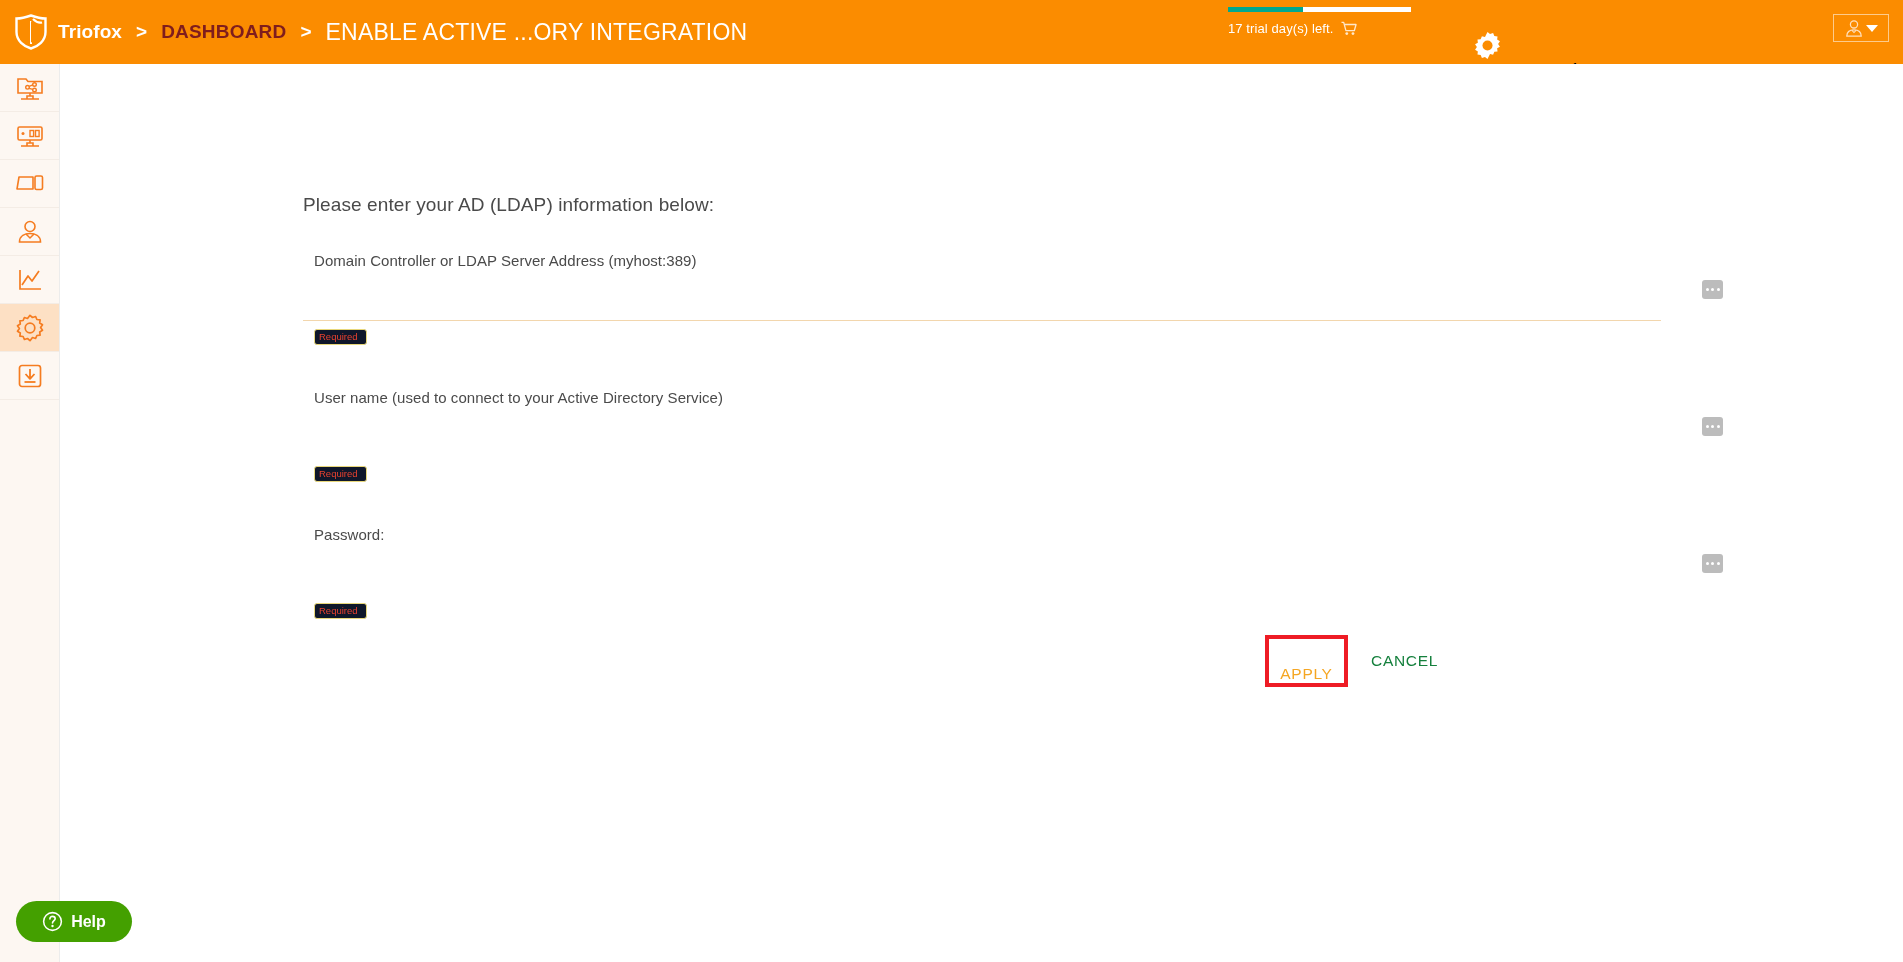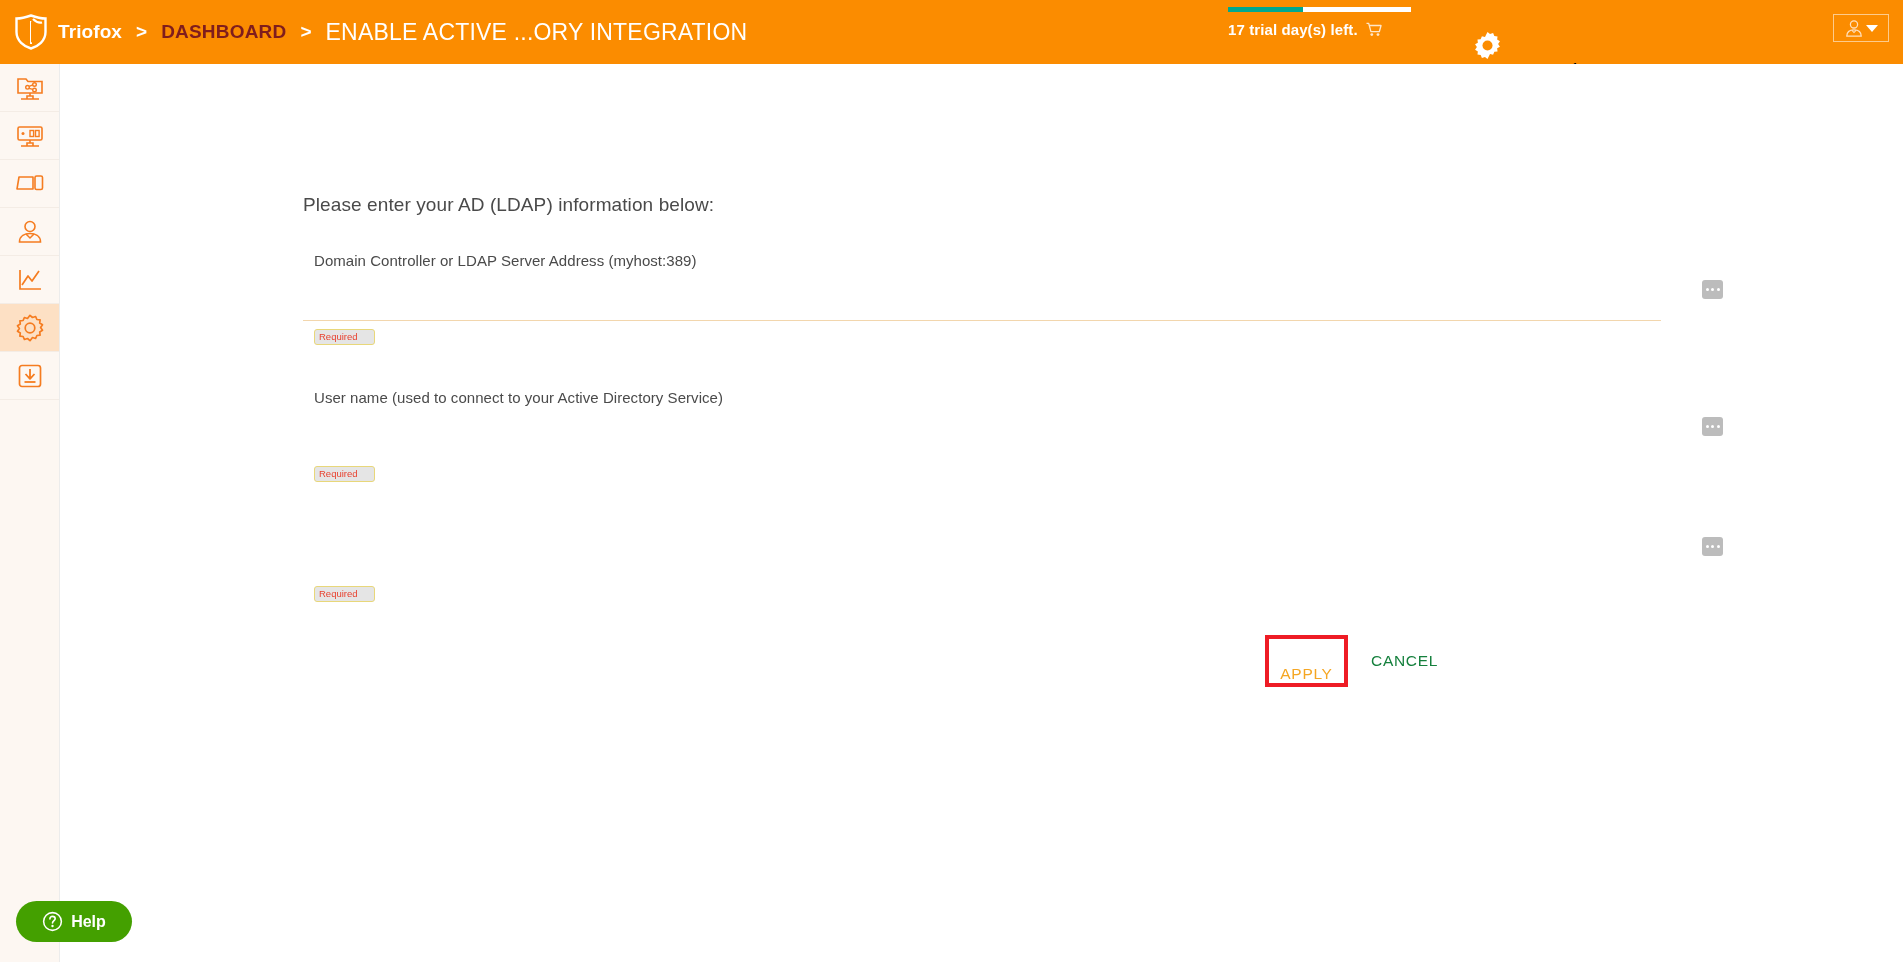--- a/index.html
+++ b/index.html
@@ -54,7 +54,7 @@
   }
   .trial-row { display: flex; align-items: center; gap: 8px; }
   .trial-text {
-    color: #ffffff; font-size: 15px; font-weight: 700;
+    color: #ffffff; font-size: 13px; font-weight: 400;
     white-space: nowrap; letter-spacing: .1px;
   }
   .cart-icon { width: 16px; height: 15px; display: block; }

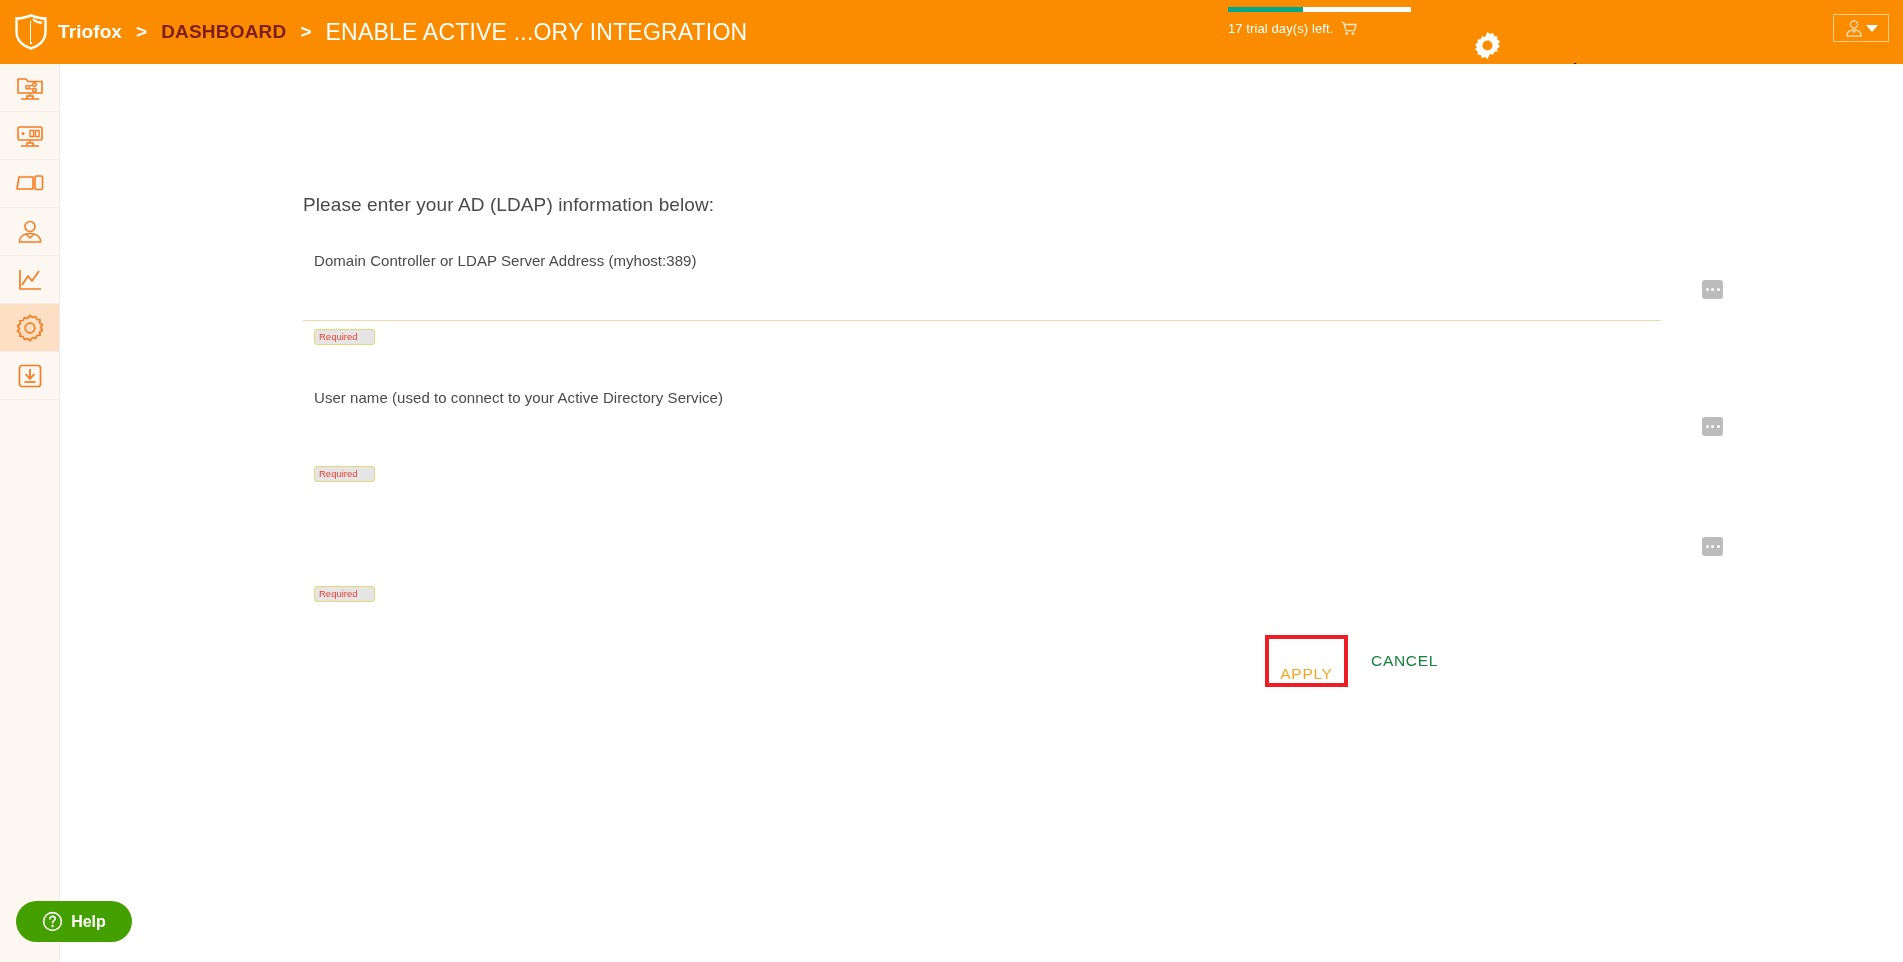--- a/index.html
+++ b/index.html
@@ -147,11 +147,11 @@
   .required-badge {
     display: inline-block;
     margin: 8px 0 0 11px;
-    padding: 1px 16px 2px 4px;
+    padding: 1px 8px 2px 4px;
     border: 1px solid #e8d77a;
     border-radius: 3px;
     color: #e8422f; font-size: 9.5px; line-height: 11px;
-    background: #e5e5e5; white-space: nowrap;
+    background: #0f172a; white-space: nowrap;
   }
   .field-gap { height: 44px; }
 

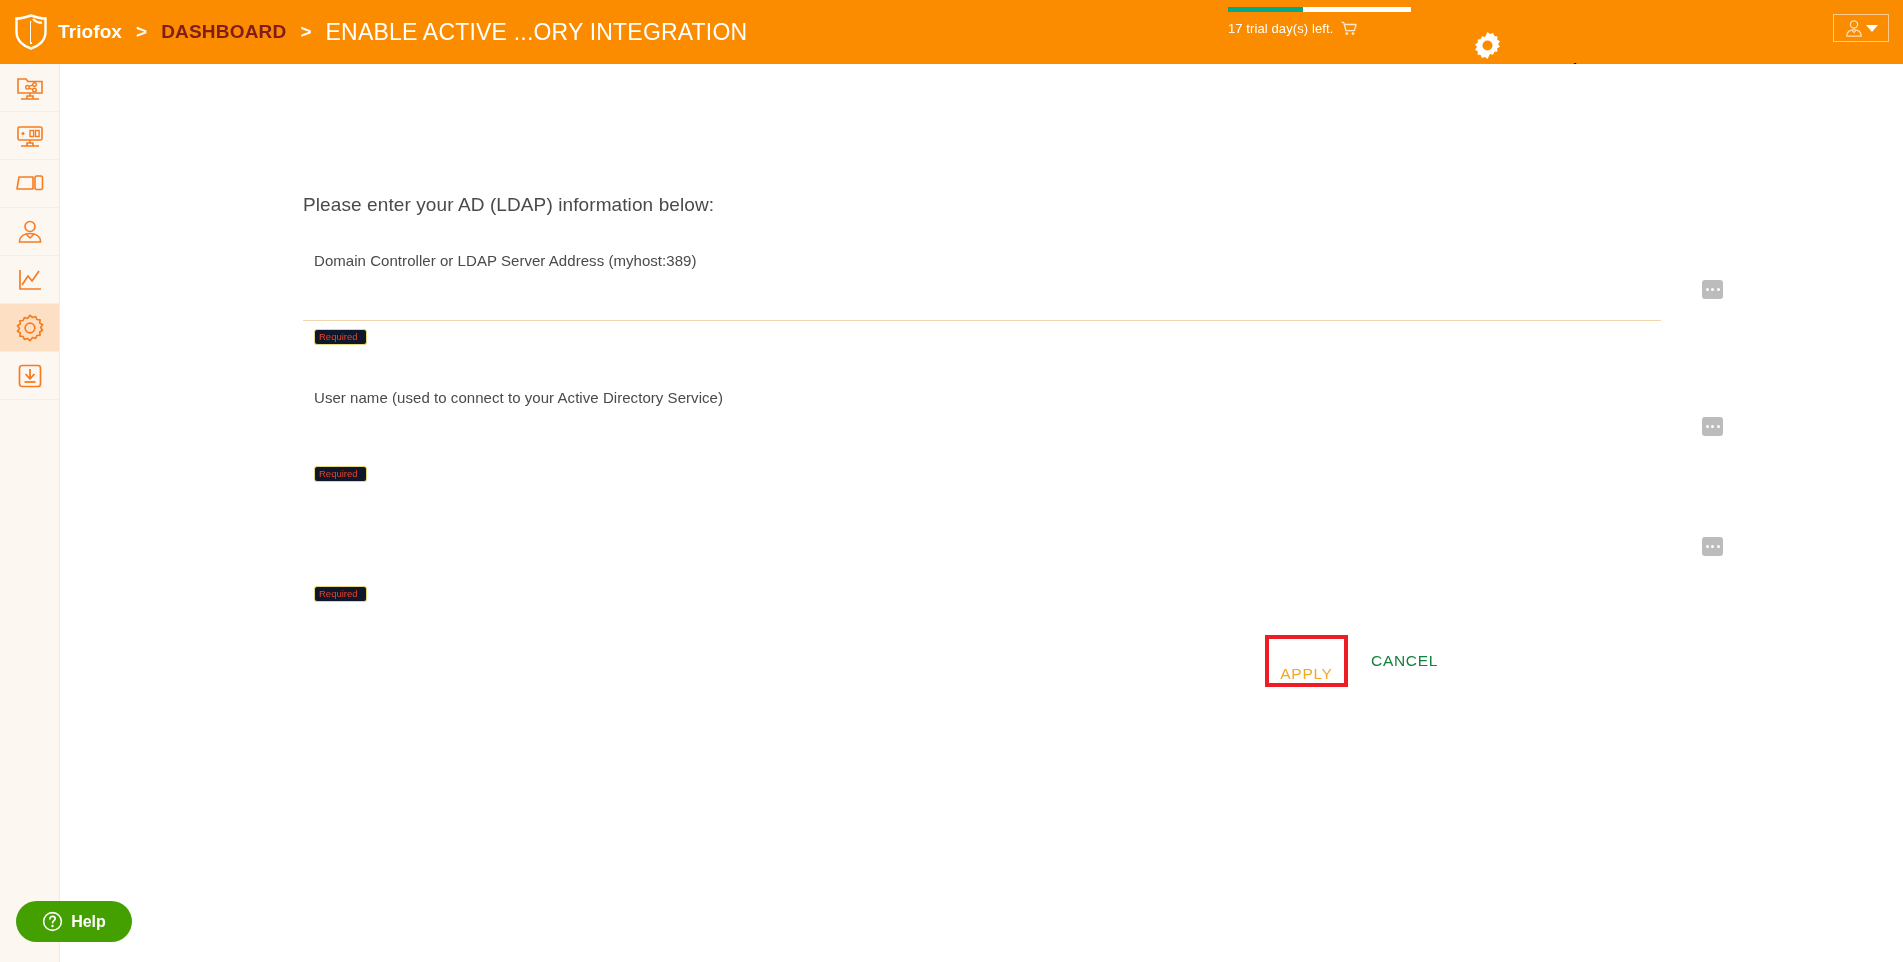--- a/index.html
+++ b/index.html
@@ -363,6 +363,7 @@
     <div class="field-gap"></div>
 
     <div class="field">
+      <label class="field-label">Password:</label>
       <div class="field-input-row">
         <input class="field-input" type="password" placeholder="" style="">
         <div class="ellipsis-btn">

